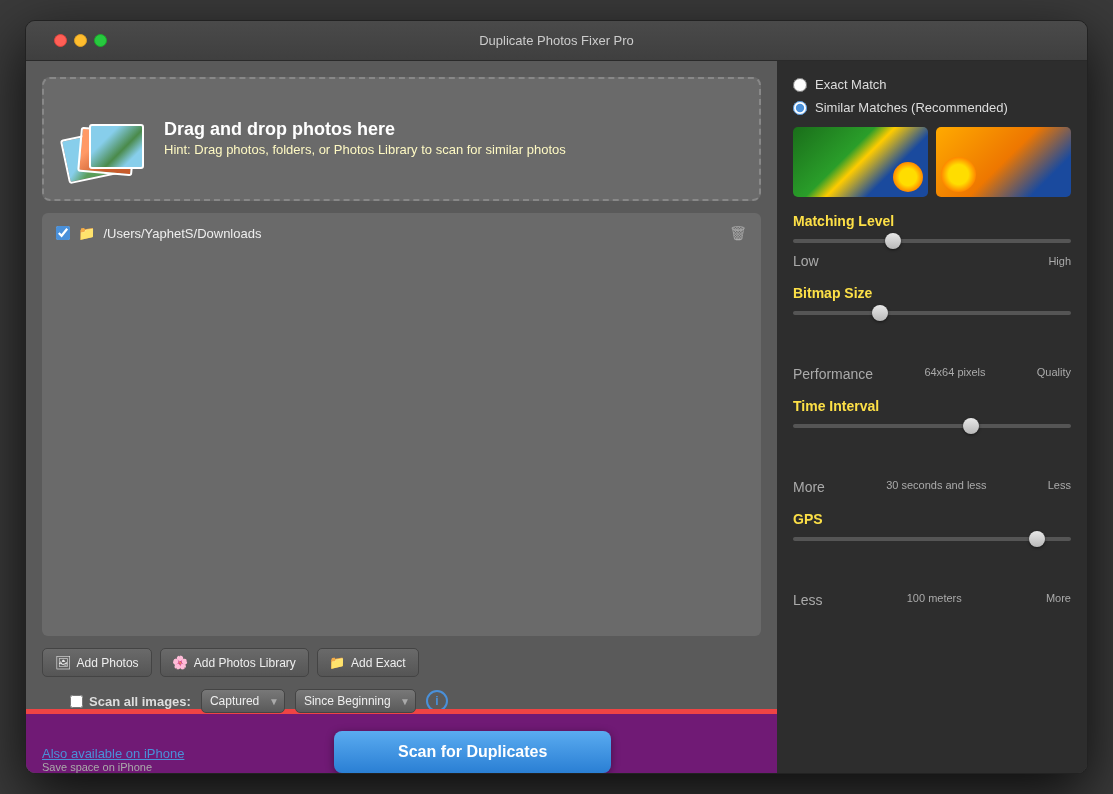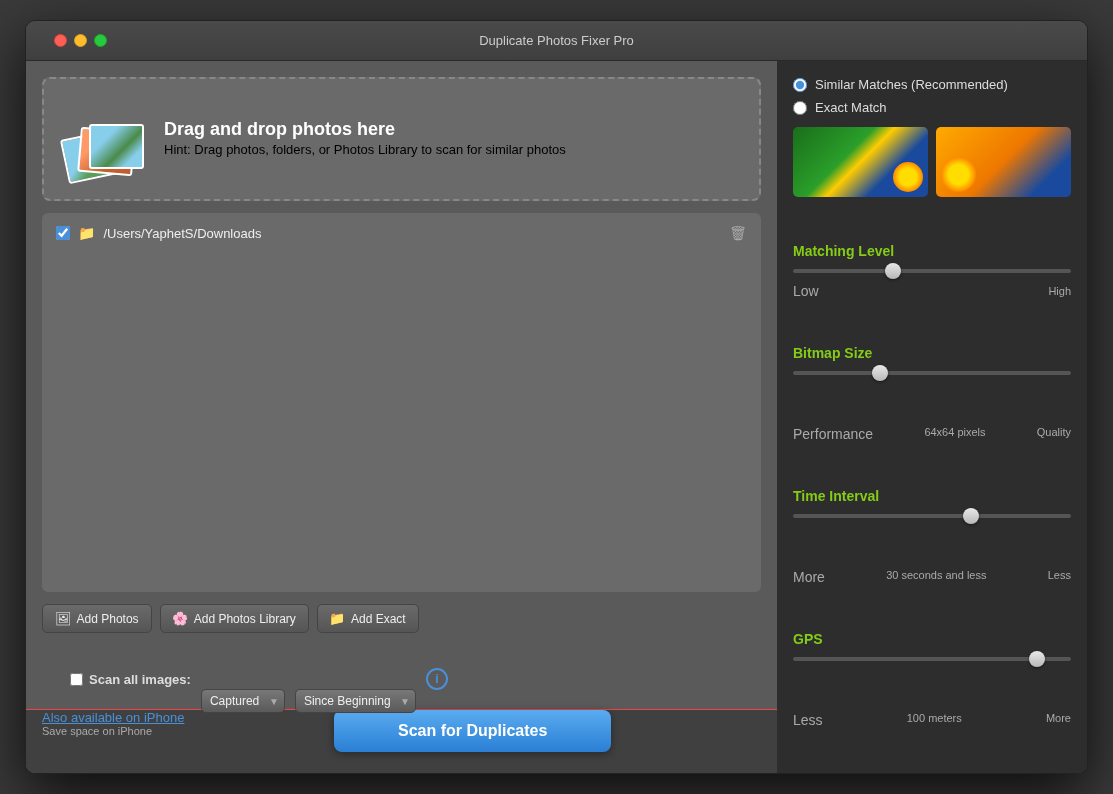--- a/index.html
+++ b/index.html
@@ -482,12 +482,12 @@
 
       <div class="match-type-section">
         <div class="radio-row">
+          <input type="radio" class="radio-btn" name="match-type" style="">
+          <span>Exact Match</span>
+        </div>
+        <div class="radio-row">
           <input type="radio" class="radio-btn" name="match-type" checked="" style="">
           <span>Similar Matches (Recommended)</span>
-        </div>
-        <div class="radio-row">
-          <input type="radio" class="radio-btn" name="match-type" style="">
-          <span>Exact Match</span>
         </div>
         <div class="match-images">
           <div class="match-img match-img-1"></div>

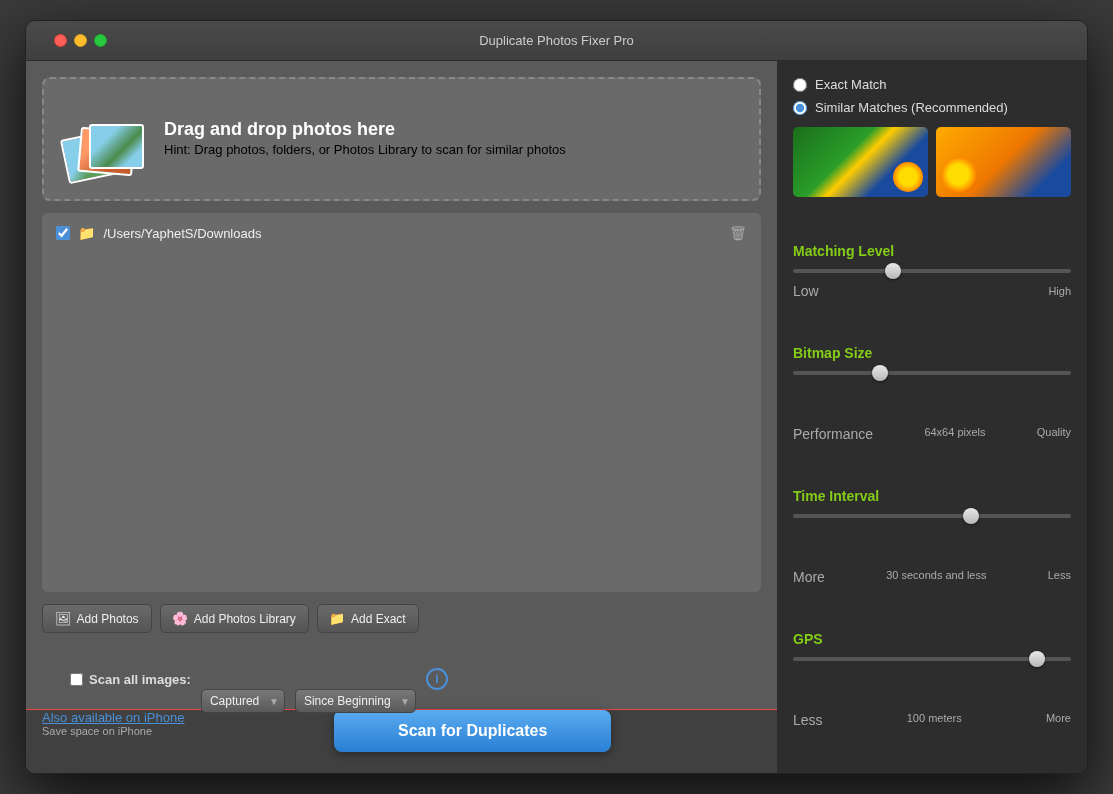--- a/index.html
+++ b/index.html
@@ -114,7 +114,7 @@
       font-weight: 600;
     }
     .drag-drop-text p {
-      color: #000000;
+      color: #fef9c3;
       font-size: 13px;
       line-height: 1.5;
     }

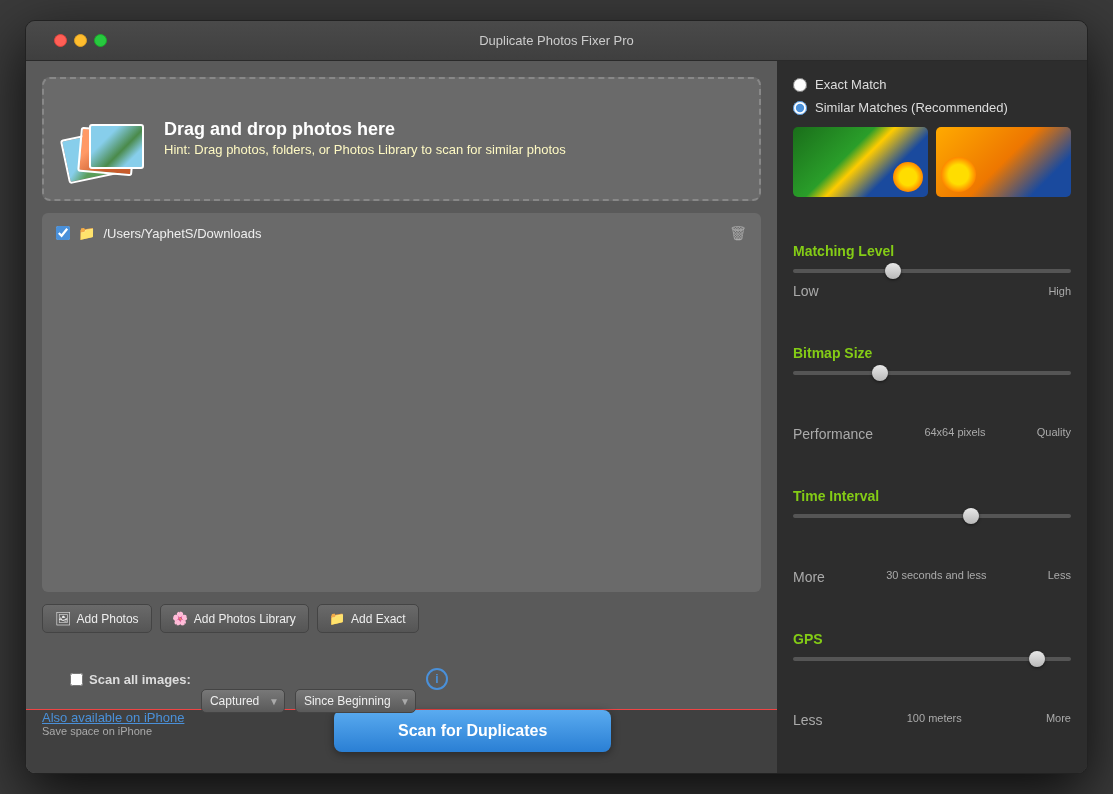--- a/index.html
+++ b/index.html
@@ -335,10 +335,9 @@
       gap: 10px;
     }
     .settings-label {
-      color: #84cc16;
+      color: #fde047;
       font-size: 14px;
       font-weight: 600;
-      margin-top: 30px;
     }
     .slider-labels {
       display: flex;

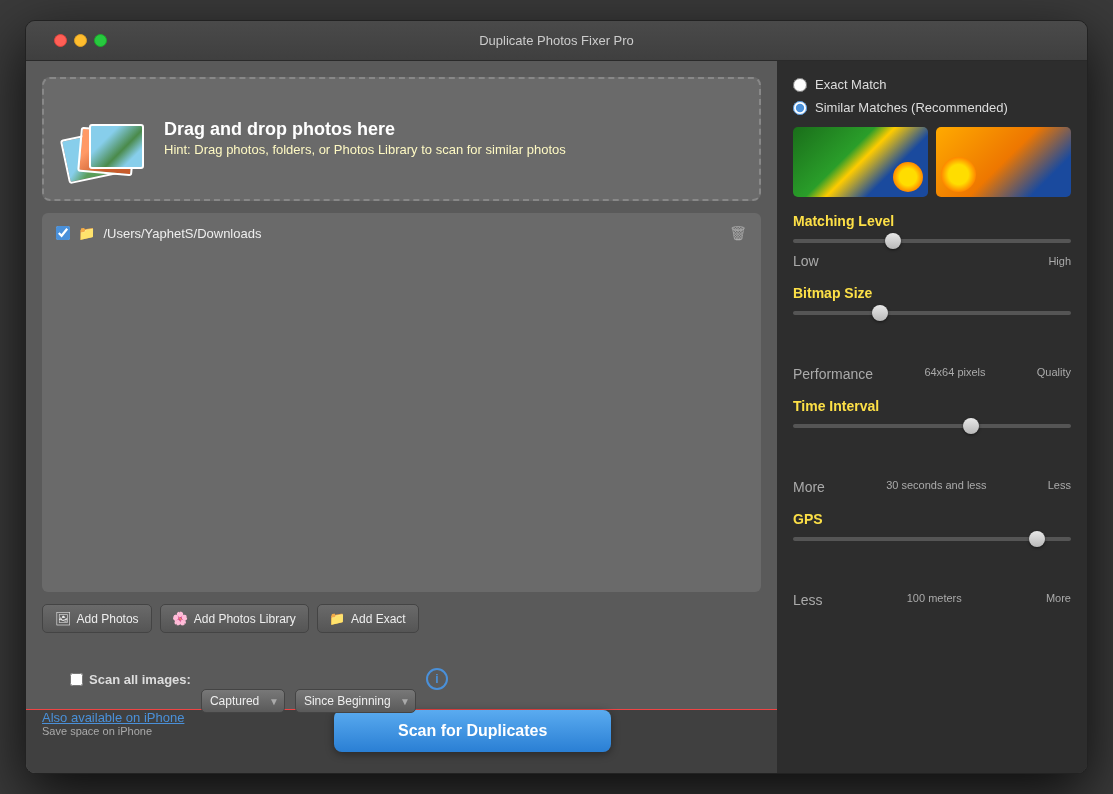--- a/index.html
+++ b/index.html
@@ -198,7 +198,6 @@
     .select-wrapper {
       position: relative;
       display: inline-block;
-      margin-top: 44px;
     }
     .select-arrow {
       position: absolute;

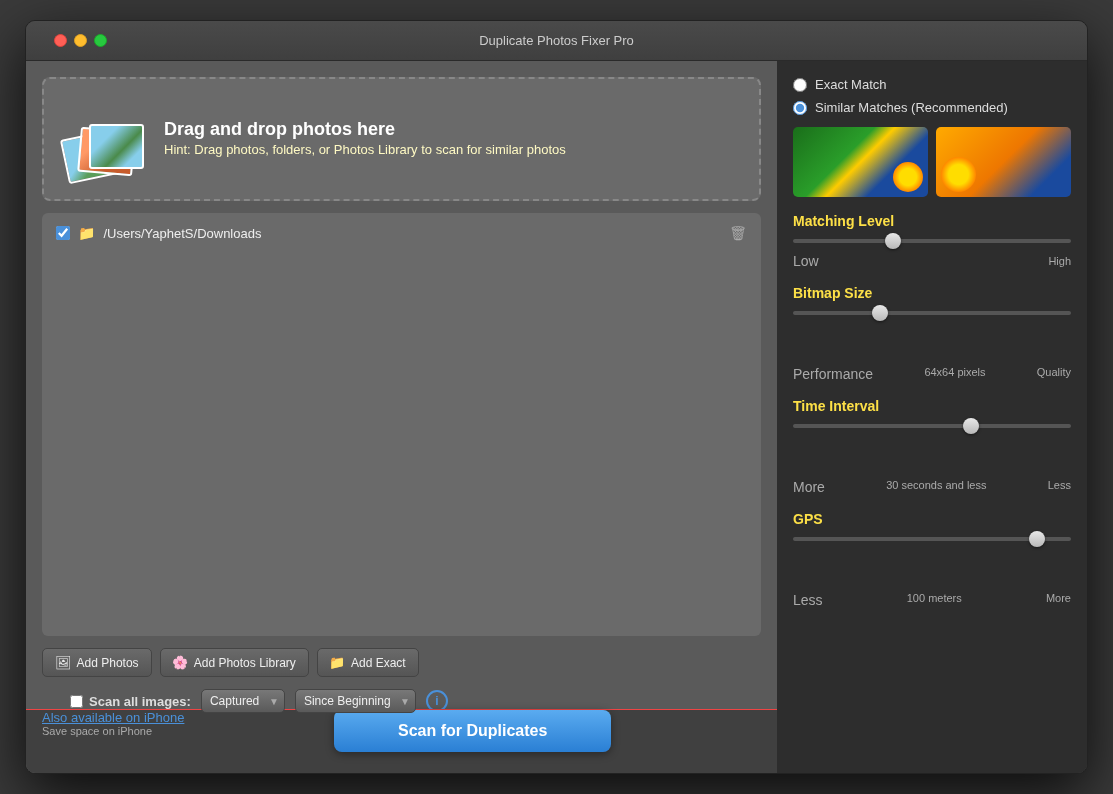--- a/index.html
+++ b/index.html
@@ -225,11 +225,11 @@
     
     .bottom-bar {
       height: 64px;
-      background: #404040;
-      display: flex;
-      align-items: flex-start;
+      background: #701a75;
+      display: flex;
+      align-items: flex-end;
       padding: 0 16px;
-      border-top: 1px solid #ef4444;
+      border-top: 5px solid #ef4444;
       flex-shrink: 0;
     }
     .iphone-link-area {

